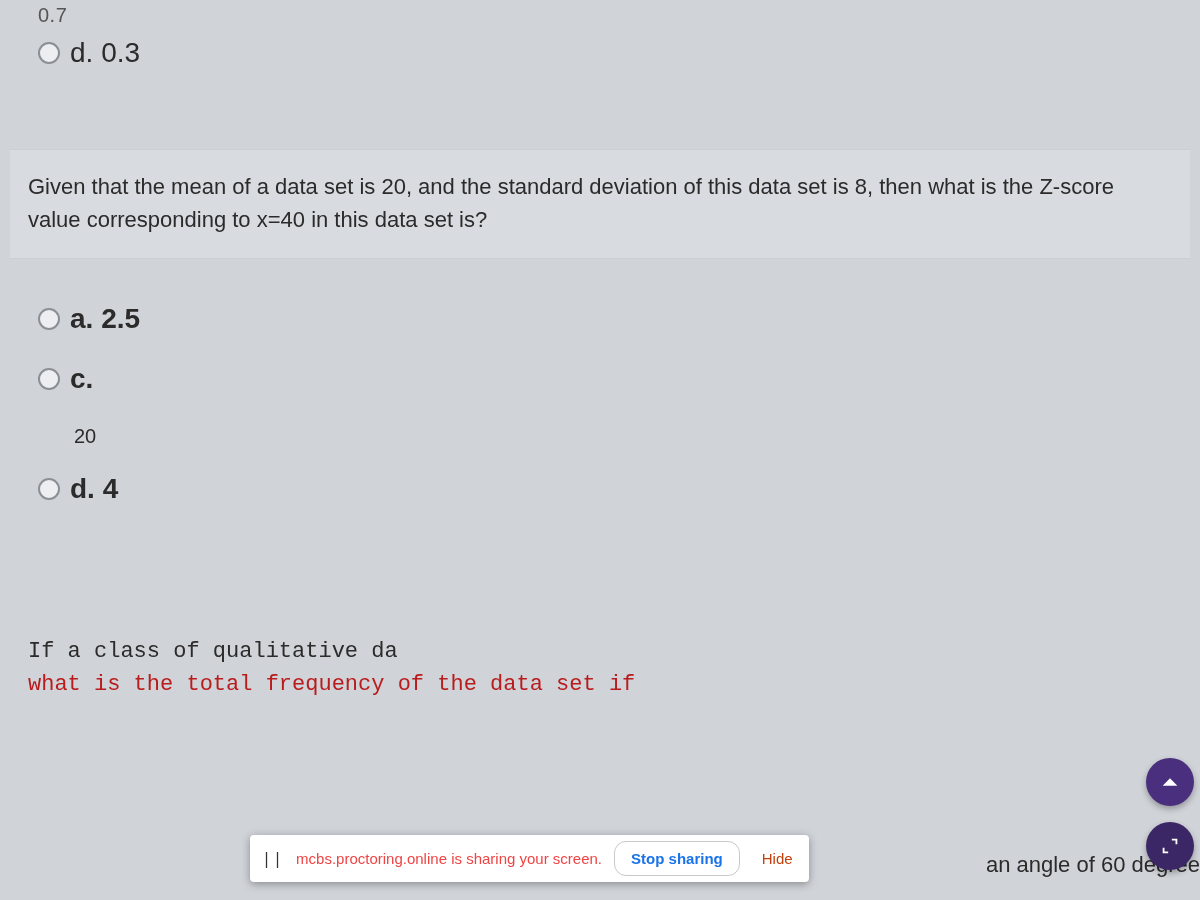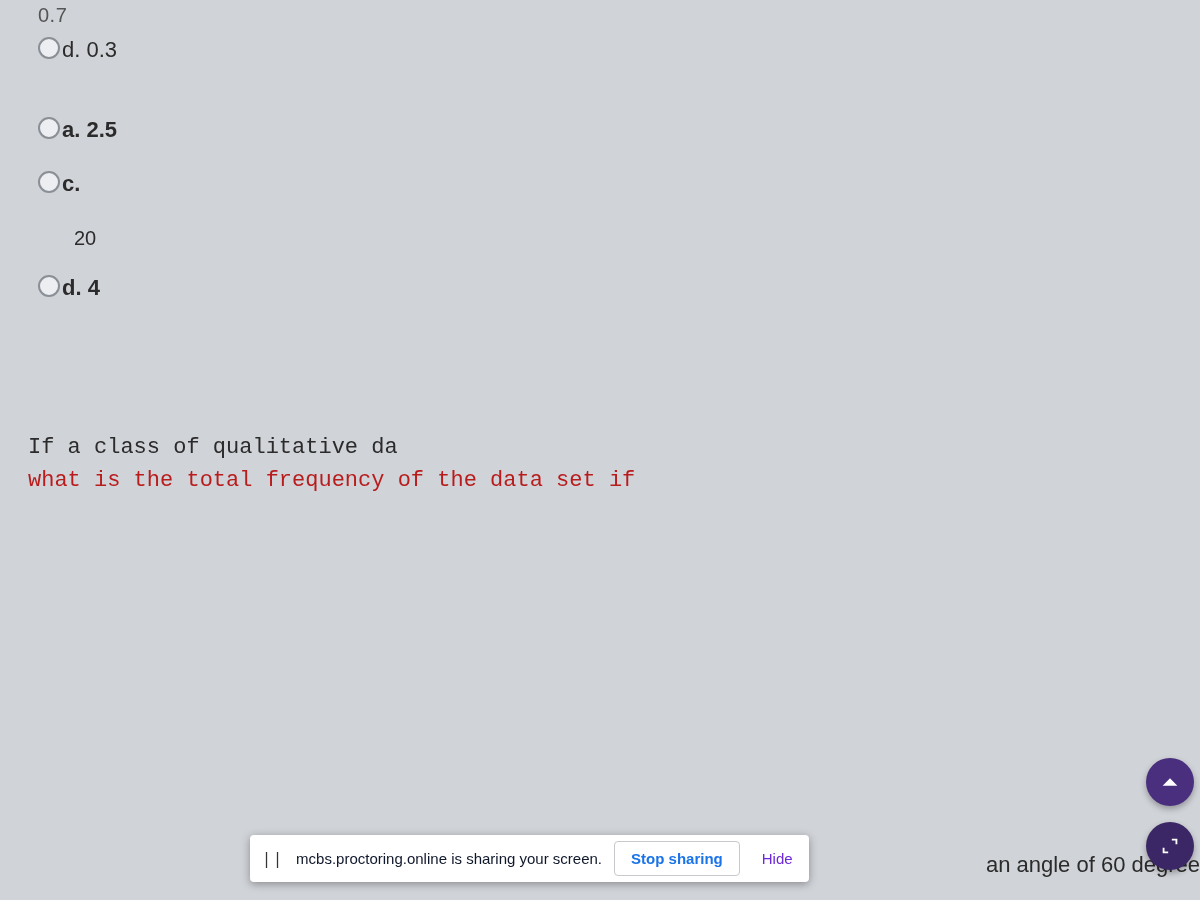--- a/index.html
+++ b/index.html
@@ -24,10 +24,10 @@
   .prev-option.cut { margin-top: -4px; }
   .option-row {
     display: flex;
-    align-items: flex-start;
-    gap: 2px;
+    align-items: center;
+    gap: 10px;
     padding: 10px 0 10px 28px;
-    font-size: 22px;
+    font-size: 28px;
   }
   .radio {
     width: 22px;

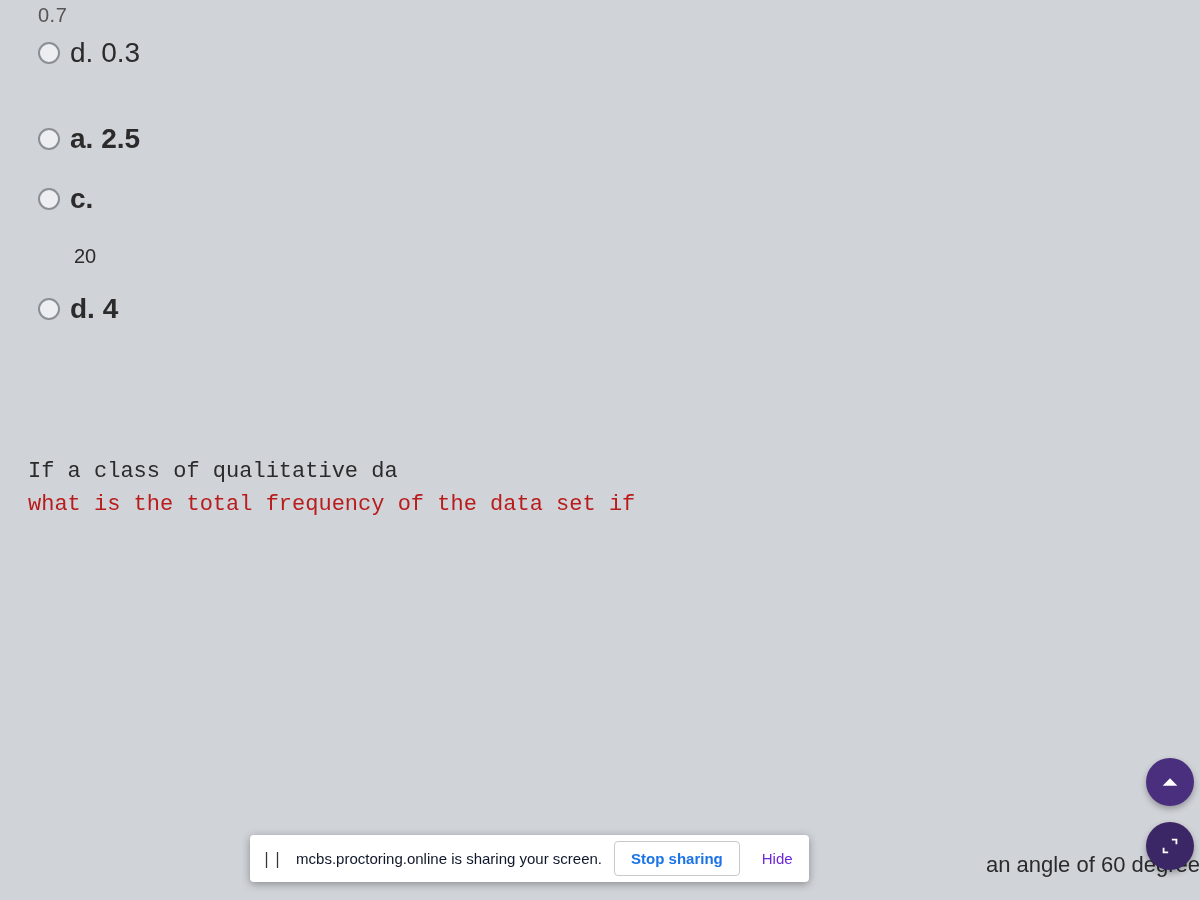--- a/index.html
+++ b/index.html
@@ -146,6 +146,9 @@
     <span>d. 0.3</span>
   </div>
 
+  <div class="question-card">
+    <span>Given that the mean of a data set is 20, and the standard deviation of this data set is 8,  then what is the Z-score value corresponding to x=40 in this data set is?</span>
+  </div>
 
   <div class="options-block">
 

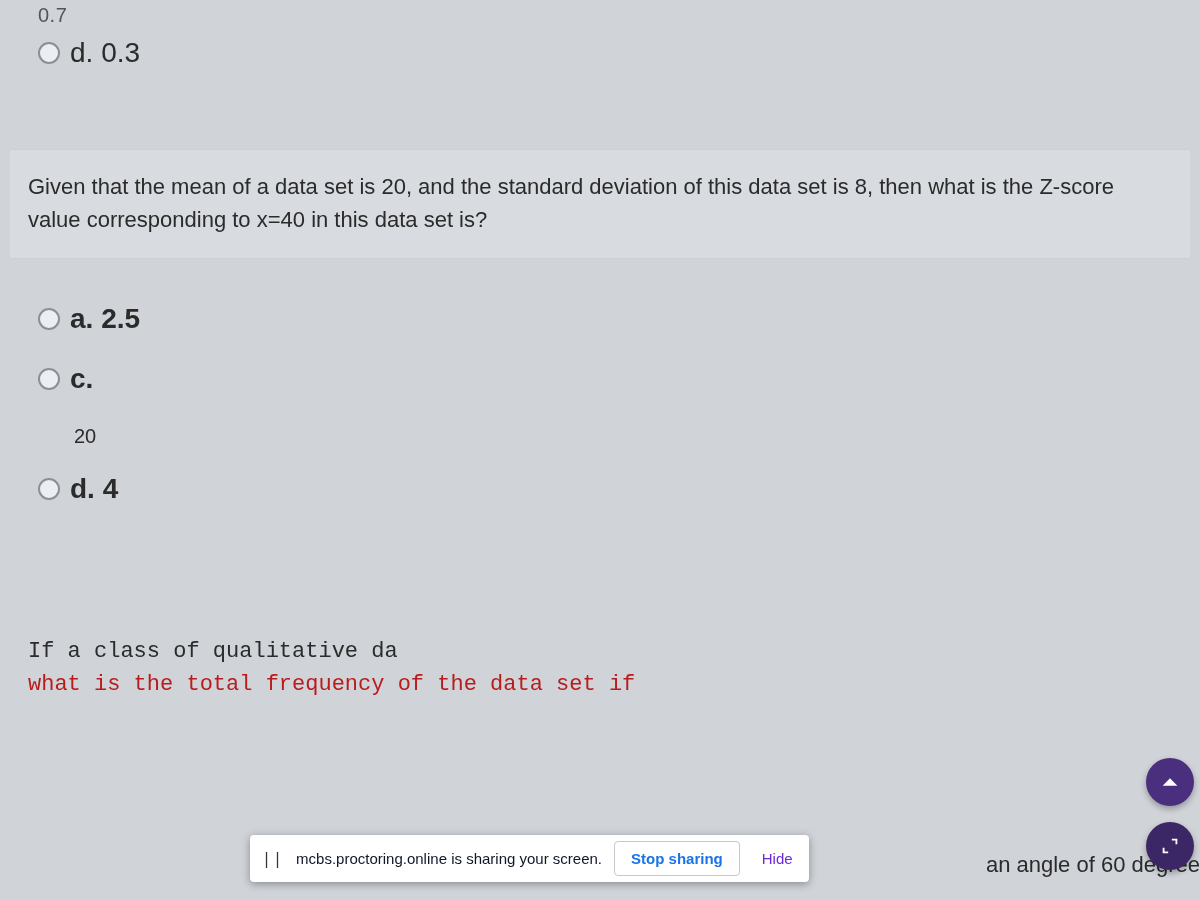--- a/index.html
+++ b/index.html
@@ -87,7 +87,7 @@
     letter-spacing: 2px;
     color: #333;
   }
-  .sharebar .msg { color: #0f172a; }
+  .sharebar .msg { color: #ef4444; }
   .stop-btn {
     background: #fff;
     color: #1a73e8;

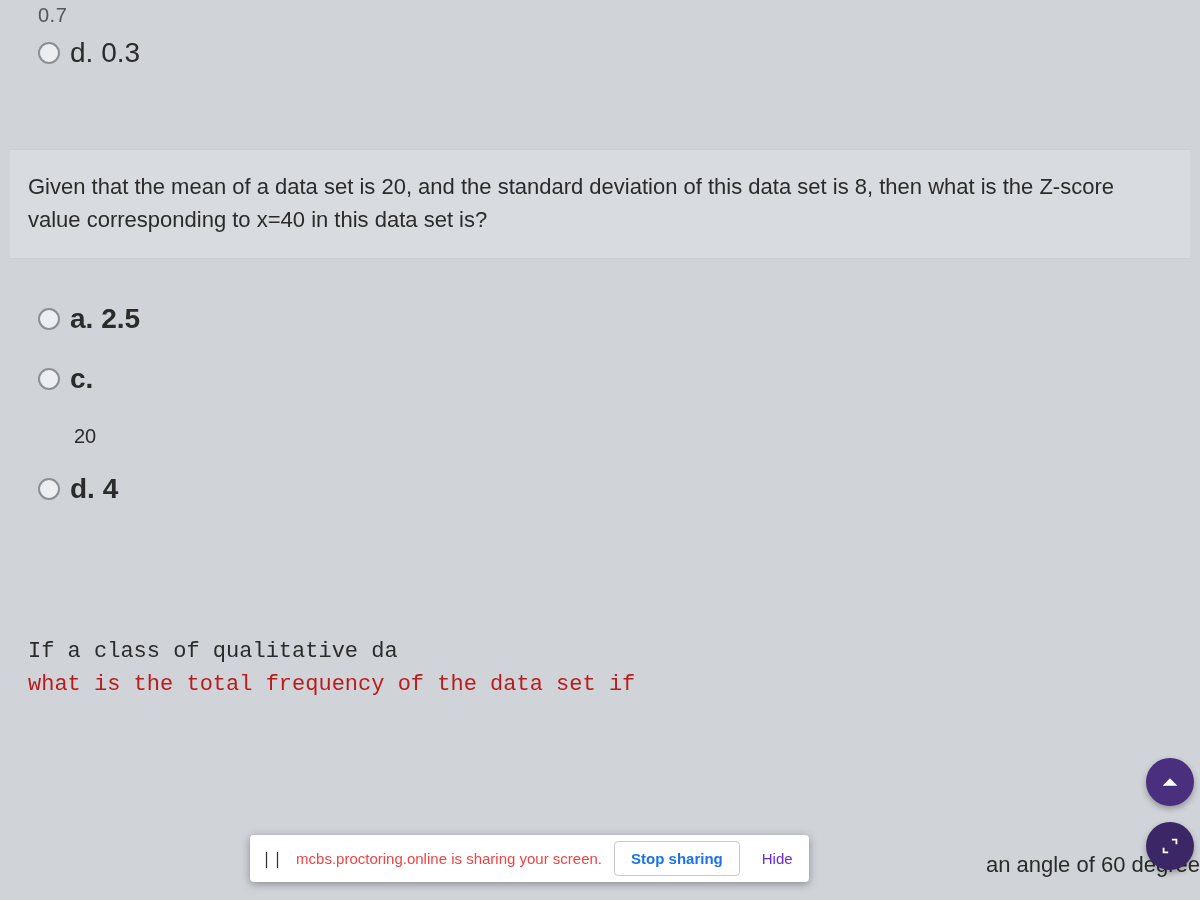--- a/index.html
+++ b/index.html
@@ -92,7 +92,7 @@
     background: #fff;
     color: #1a73e8;
     border: 1px solid #c7c9cc;
-    border-radius: 4px;
+    border-radius: 12px;
     padding: 8px 16px;
     font-size: 15px;
     font-weight: 600;

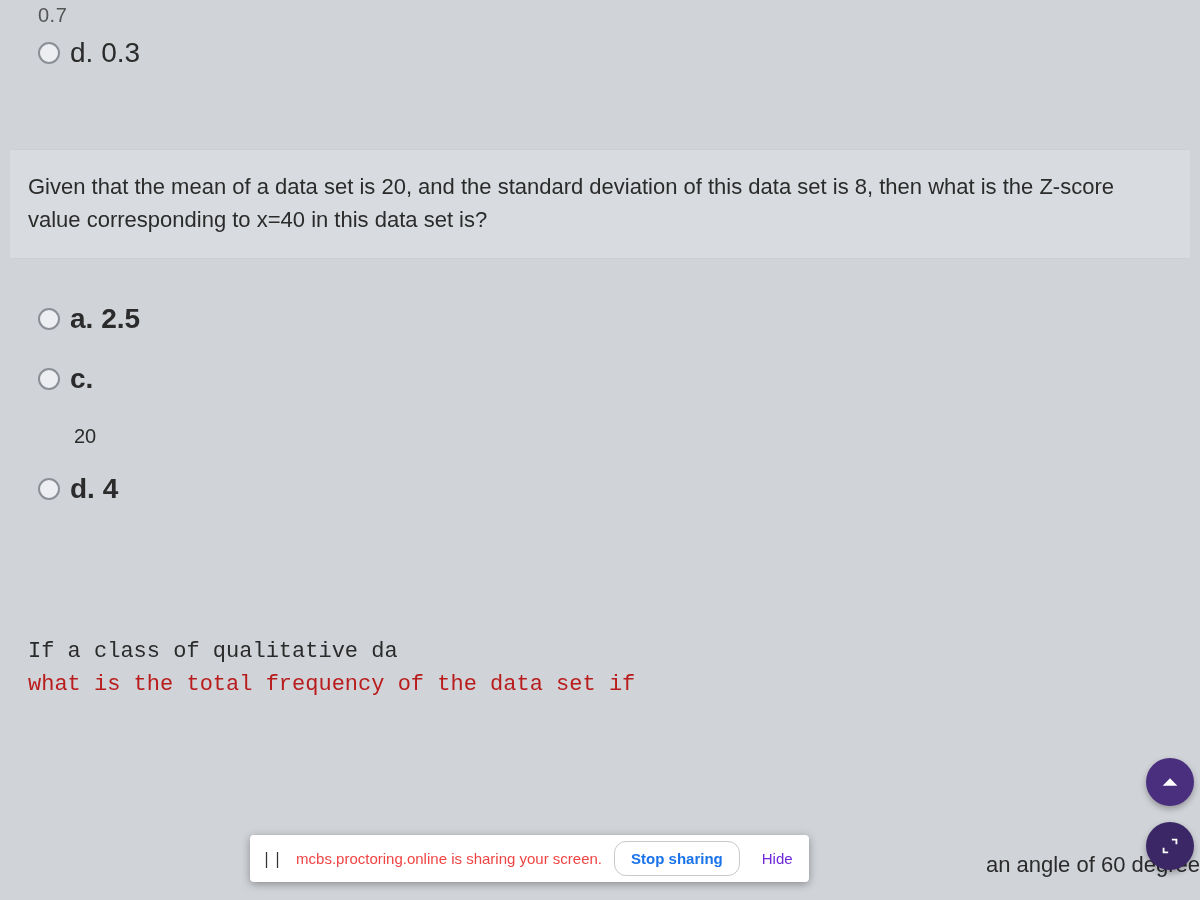--- a/index.html
+++ b/index.html
@@ -99,7 +99,7 @@
     cursor: pointer;
   }
   .hide-link {
-    color: #6d28d9;
+    color: #c2410c;
     padding: 6px 10px;
     font-size: 15px;
     cursor: pointer;

